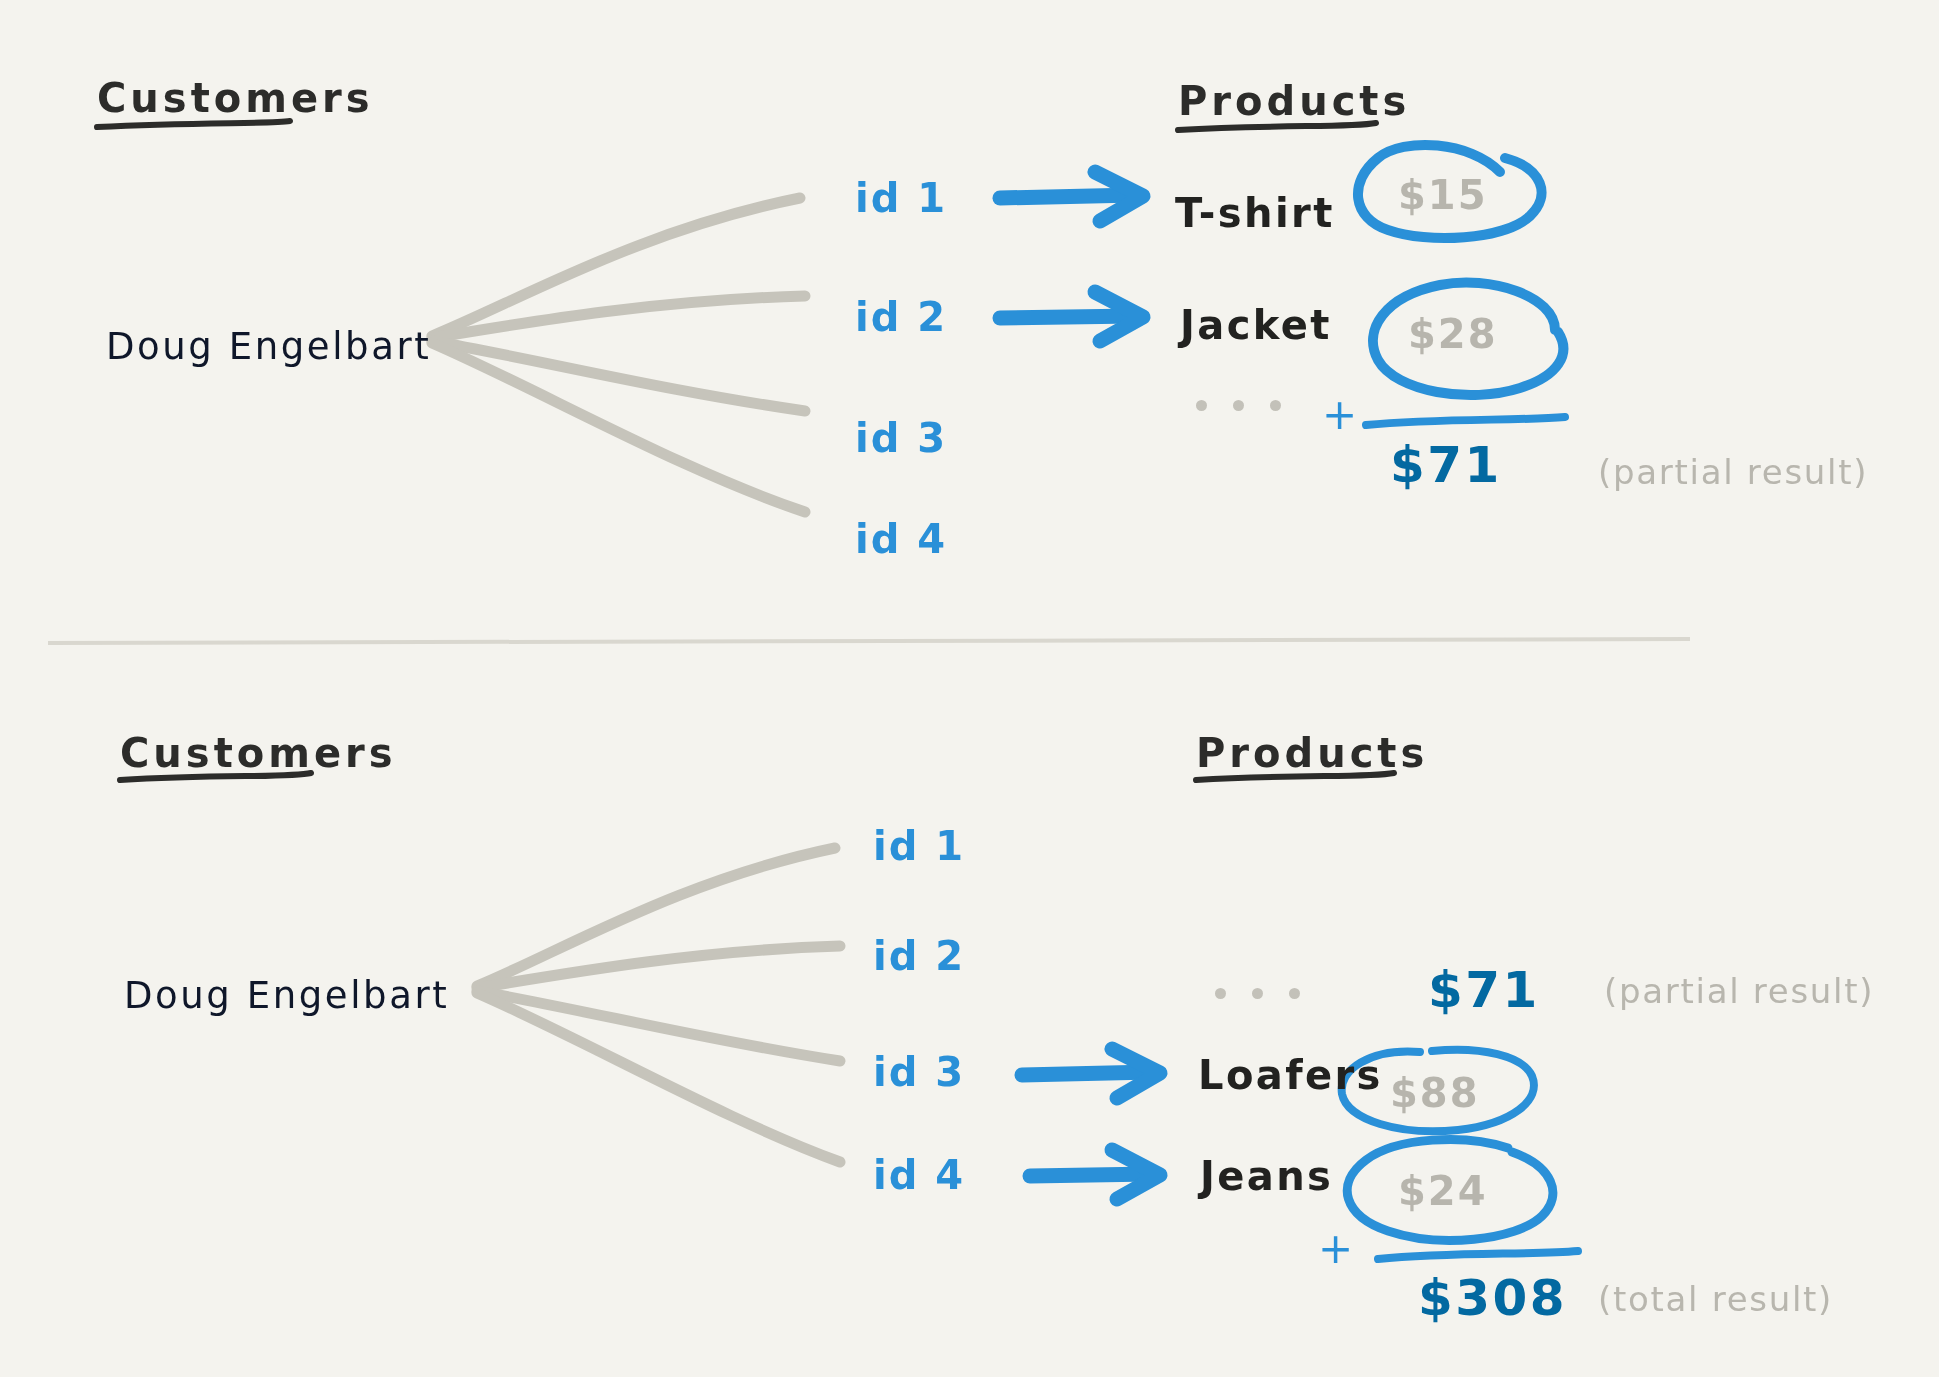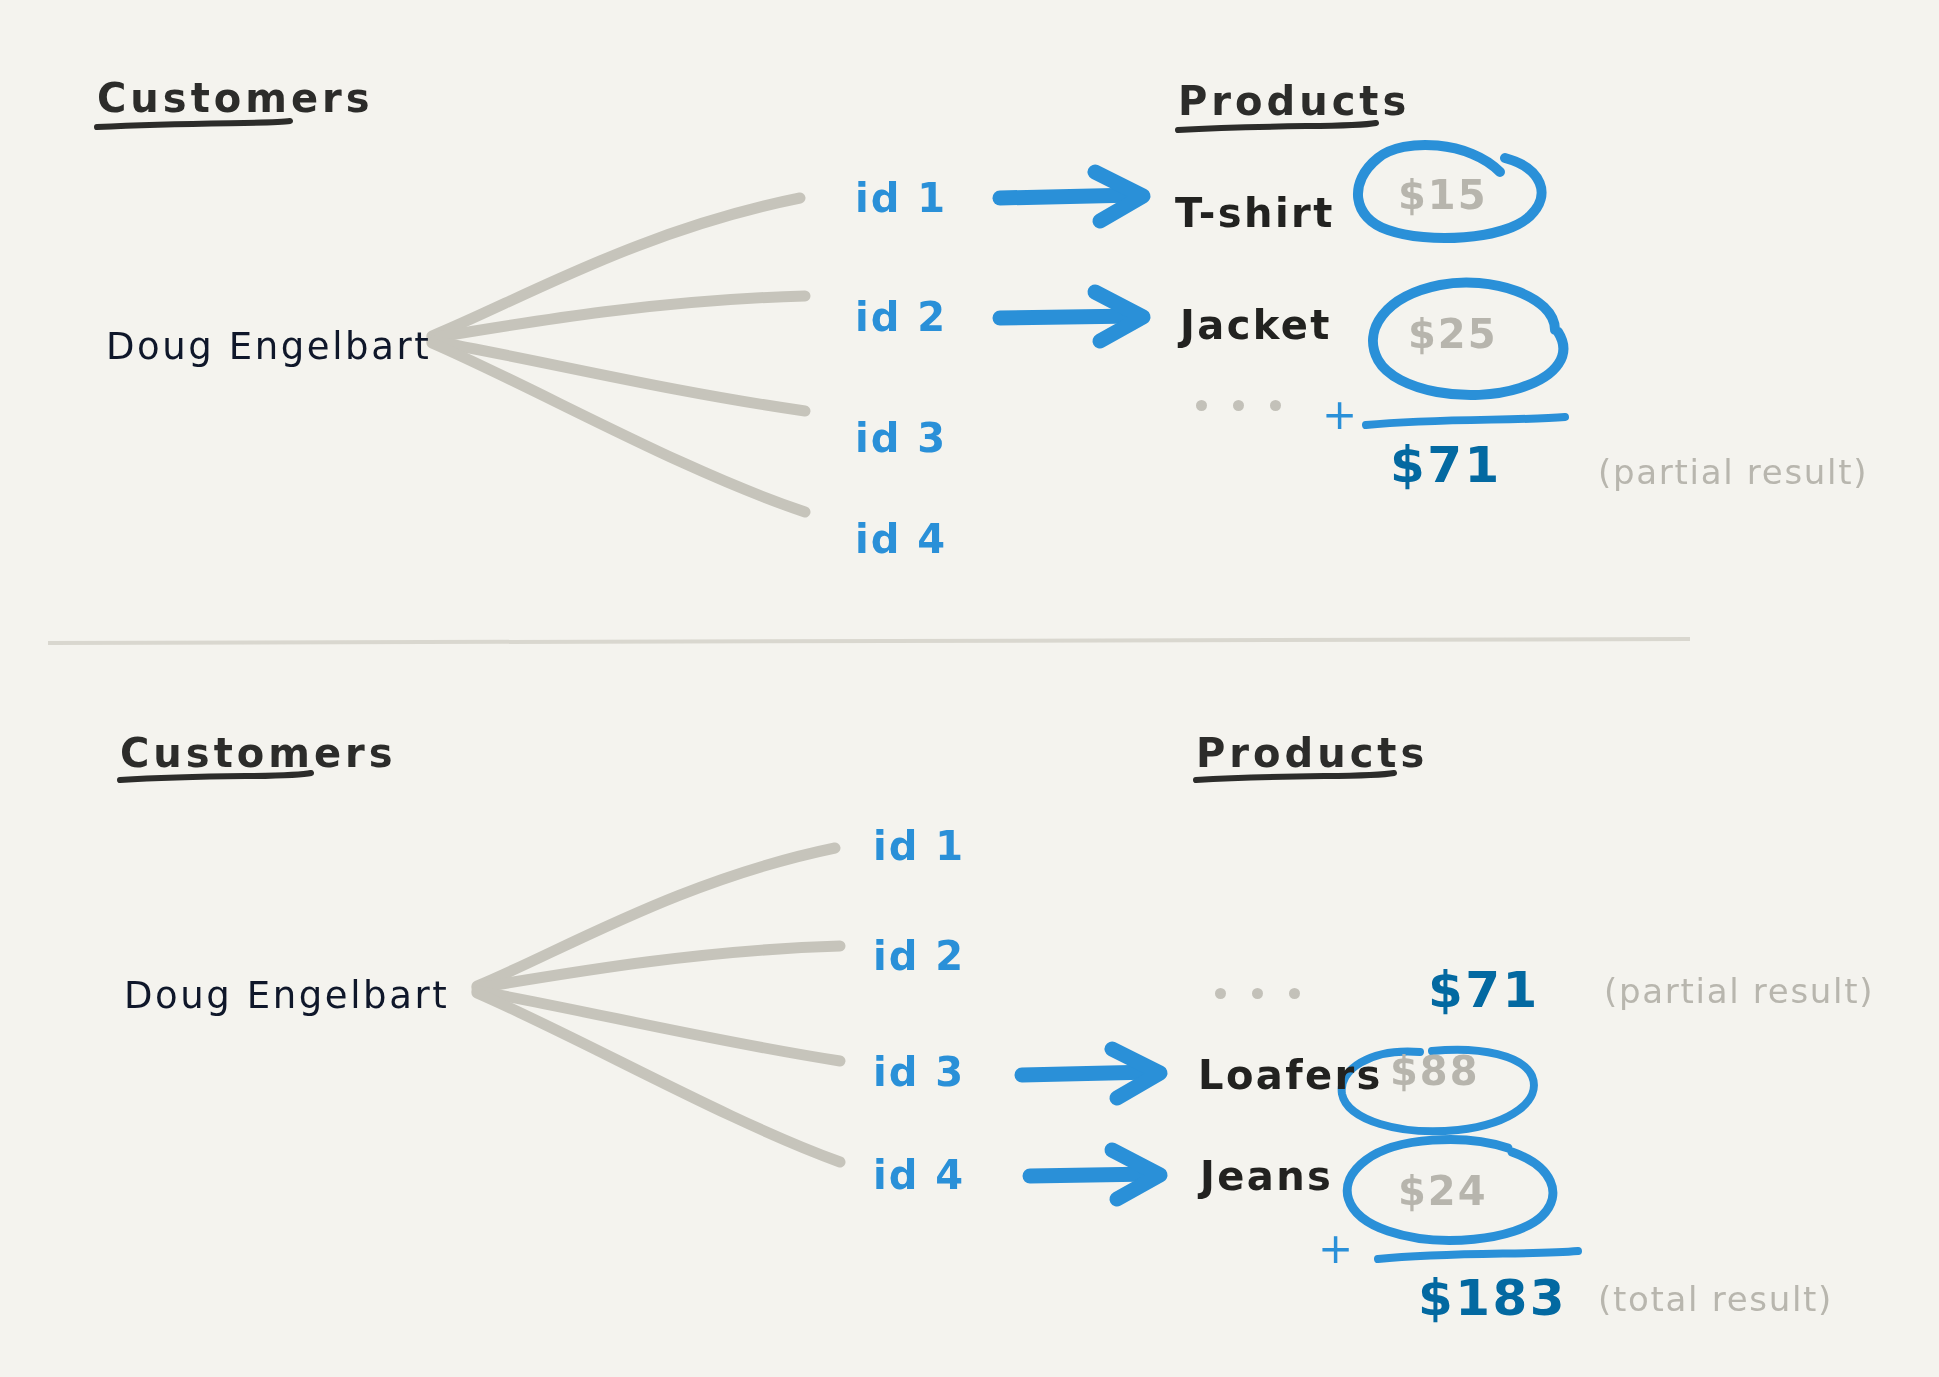--- a/index.html
+++ b/index.html
@@ -170,7 +170,7 @@
 <div class="lbl product" style="left:1180px; top:297px;margin-top:8px;">Jacket</div>
 
 <div class="lbl price-gray" style="left:1398px; top:175px;">$15</div>
-<div class="lbl price-gray" style="left:1408px; top:314px;">$25</div>
+<div class="lbl price-gray" style="left:1408px; top:314px;">$28</div>
 
 <div class="ellipsis-dots" style="left:1196px; top:400px;">
     <span></span>

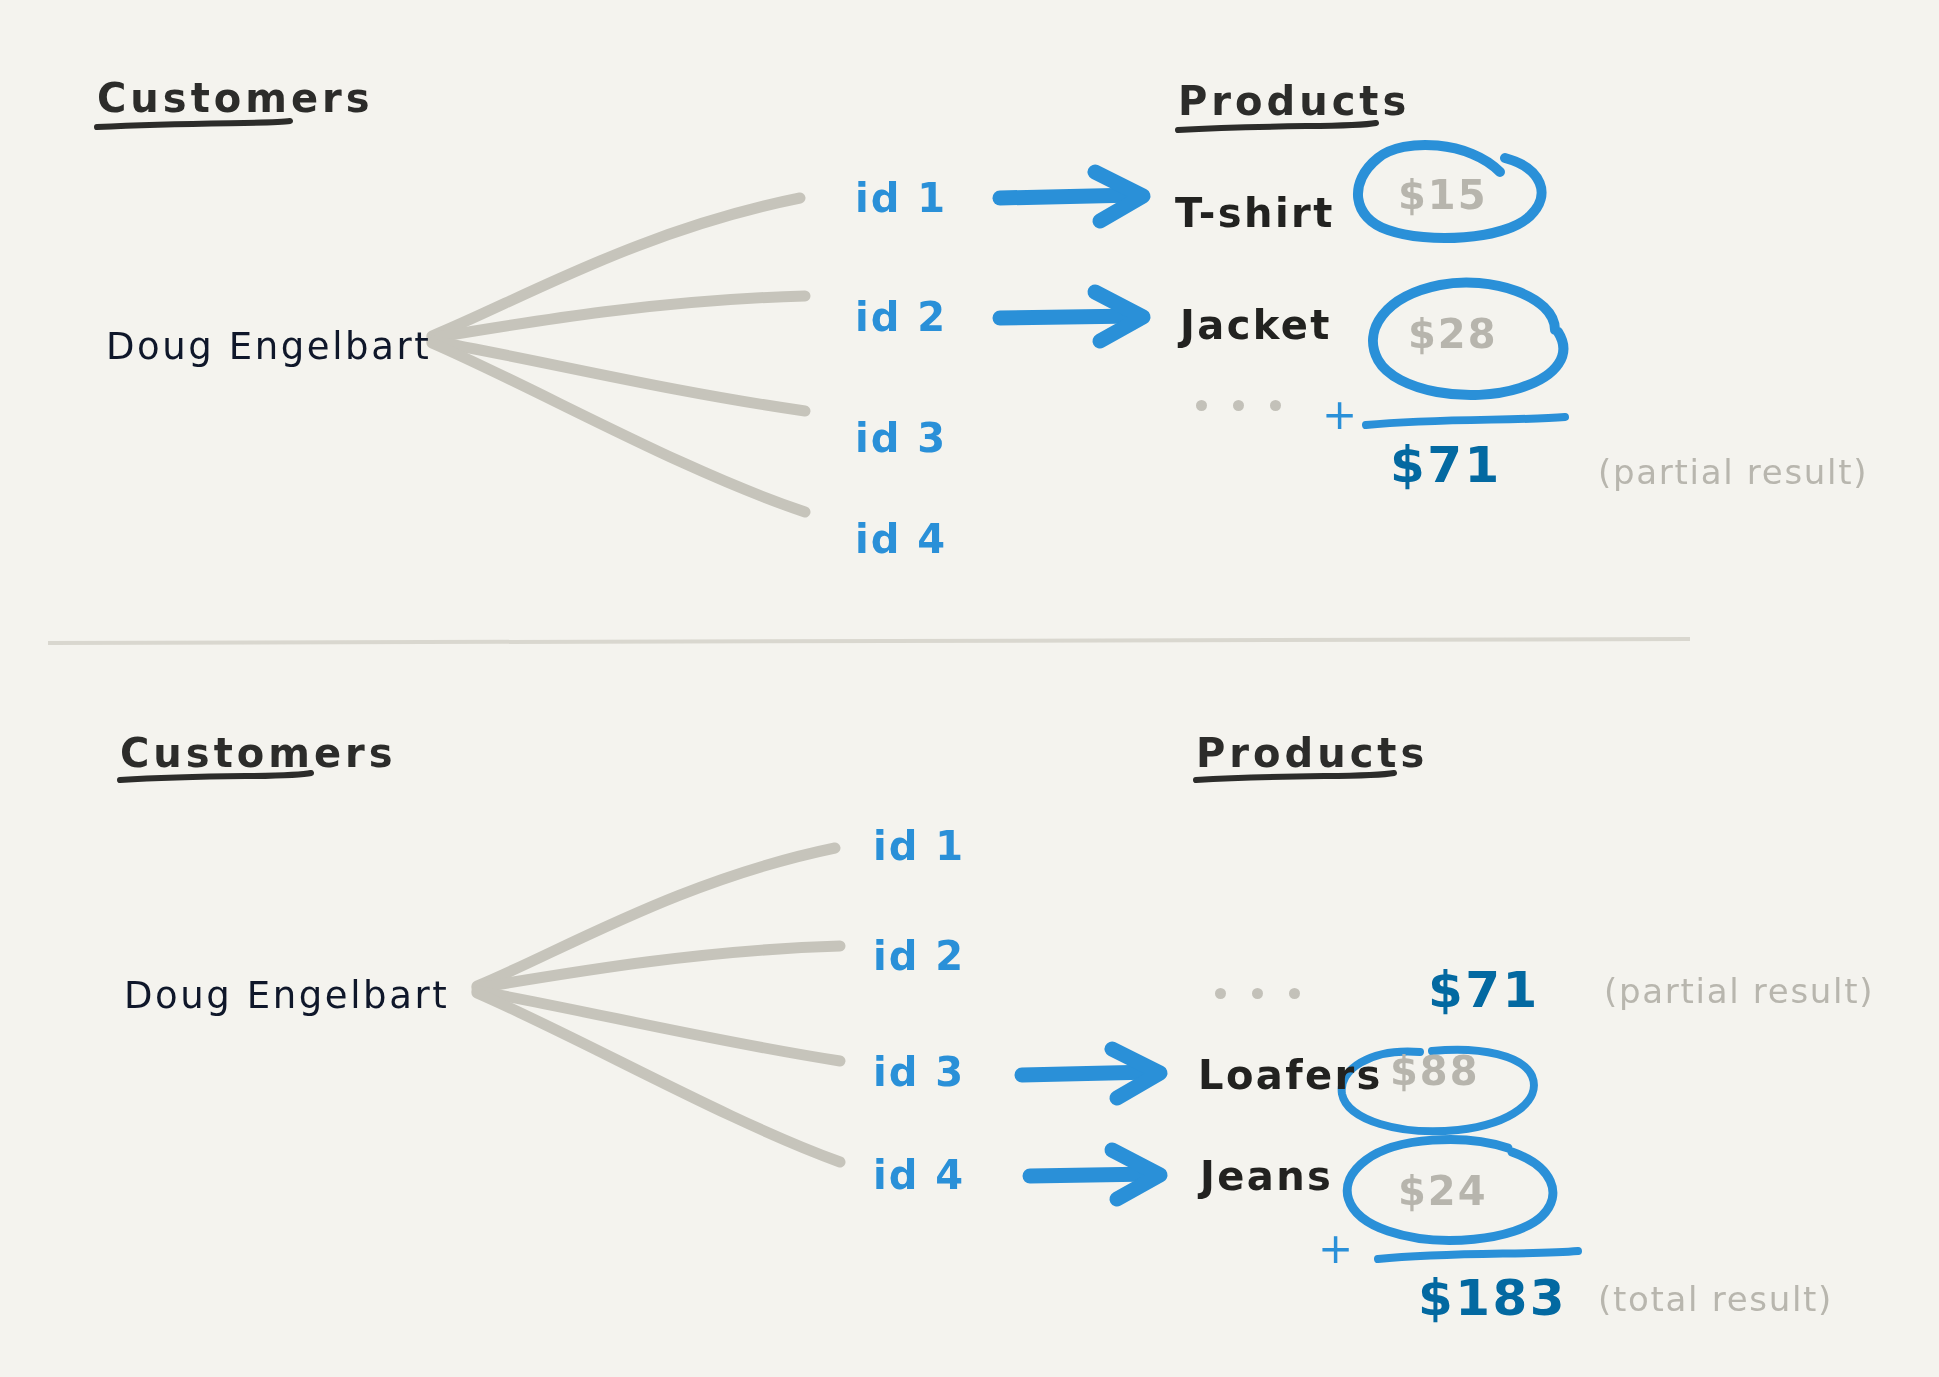--- a/index.html
+++ b/index.html
@@ -204,7 +204,7 @@
 <div class="lbl product" style="left:1198px; top:1055px;">Loafers</div>
 <div class="lbl product" style="left:1200px; top:1156px;">Jeans</div>
 
-<div class="lbl price-gray" style="left:1390px; top:1051px;">$88</div>
+<div class="lbl price-gray" style="left:1390px; top:1073px;">$88</div>
 <div class="lbl price-gray" style="left:1398px; top:1171px;">$24</div>
 
 <div class="lbl plus" style="left:1318px; top:1228px;">+</div>

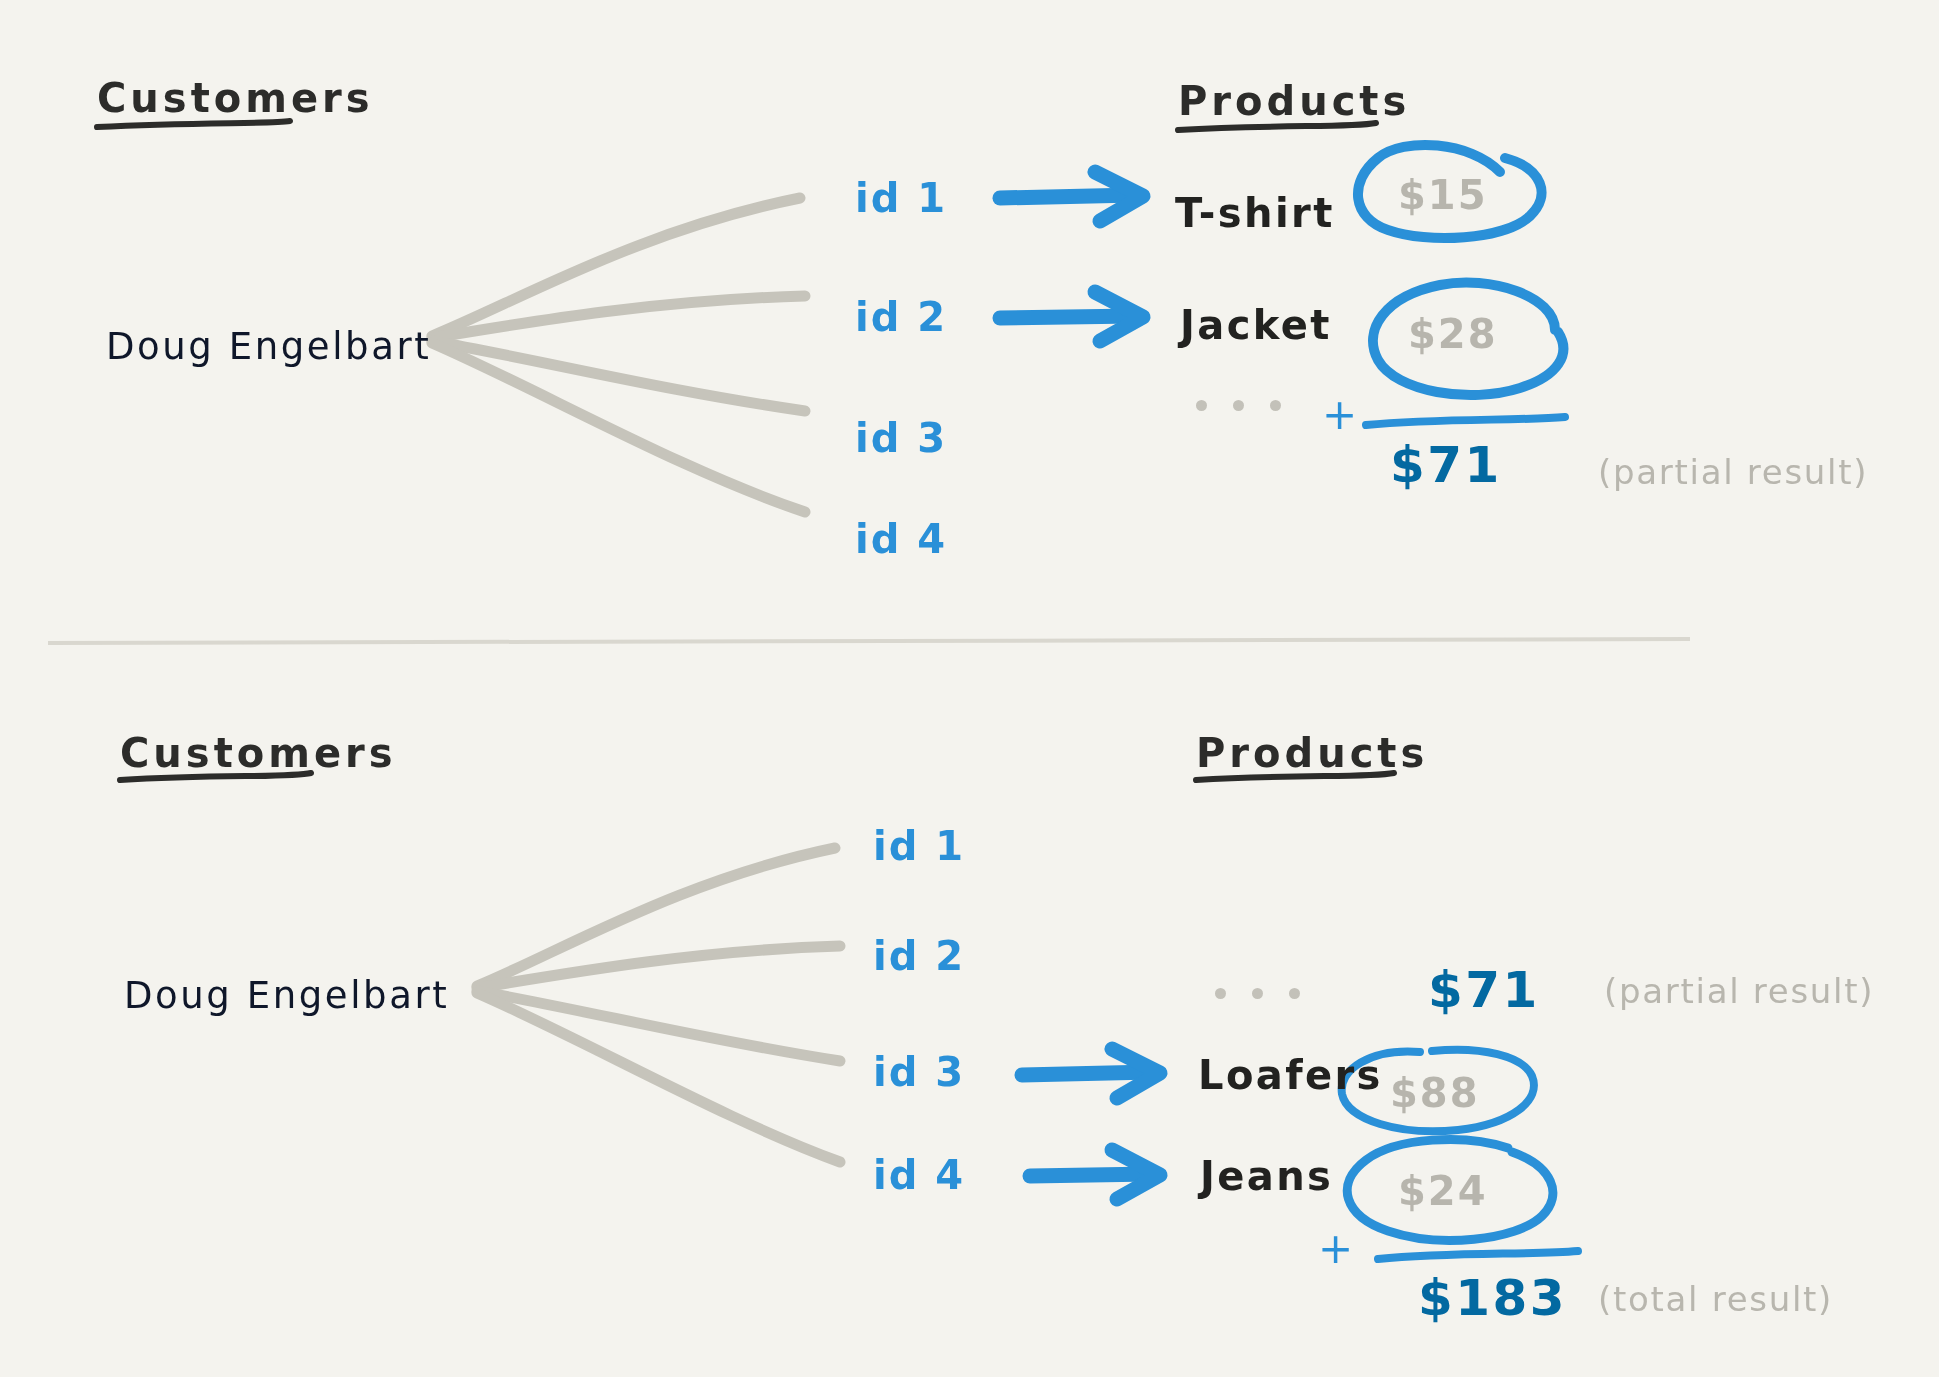--- a/index.html
+++ b/index.html
@@ -208,7 +208,7 @@
 <div class="lbl price-gray" style="left:1398px; top:1171px;">$24</div>
 
 <div class="lbl plus" style="left:1318px; top:1228px;">+</div>
-<div class="lbl price-blue" style="left:1418px; top:1273px;">$183</div>
+<div class="lbl price-blue" style="left:1418px; top:1273px;">$308</div>
 <div class="lbl annot" style="left:1598px; top:1282px;">(total result)</div>
 
 </body></html>

